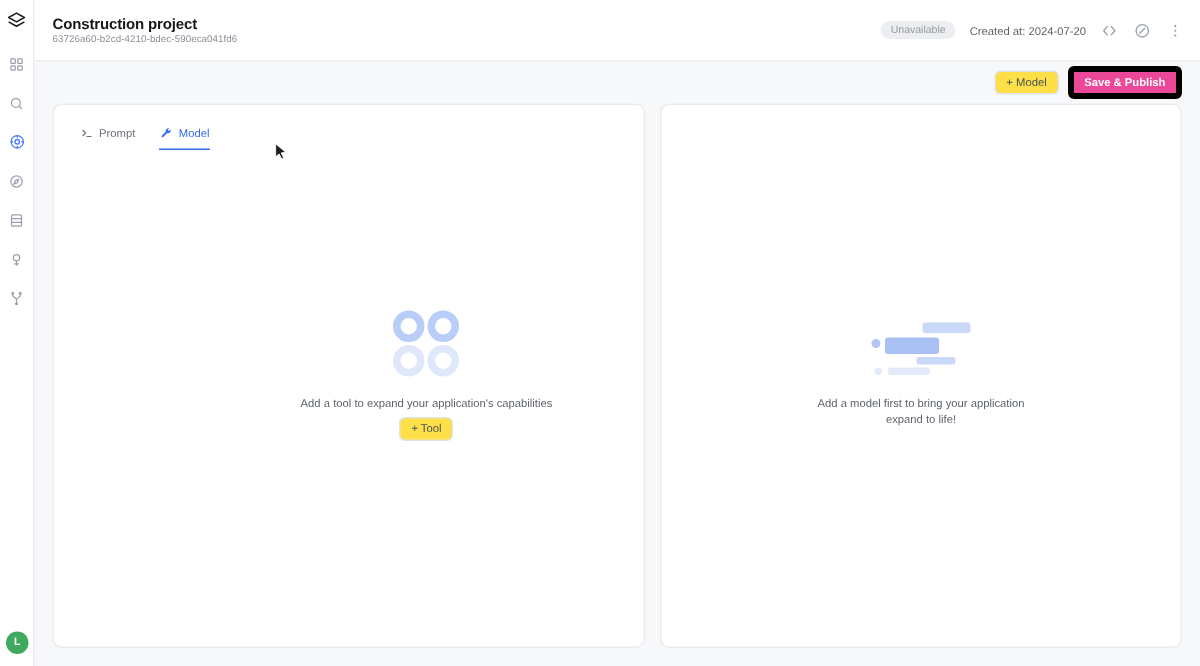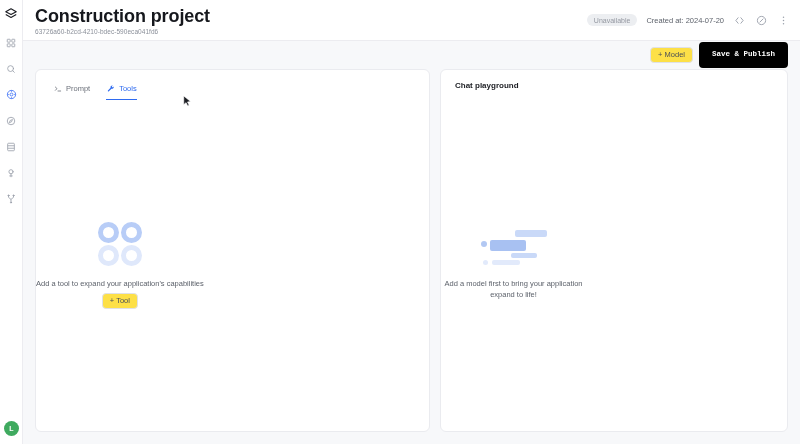--- a/index.html
+++ b/index.html
@@ -48,7 +48,7 @@
     padding: 0 10px 0 12px;
   }
   .header-left { display: flex; flex-direction: column; justify-content: center; gap: 1px; }
-  .page-title { font-size: 18px; font-weight: 700; color: #16181d; letter-spacing: -0.1px; }
+  .page-title { font-size: 10px; font-weight: 700; color: #16181d; letter-spacing: -0.1px; }
   .page-sub { font-size: 6.5px; color: #8a8f99; letter-spacing: 0.05px; }
   .header-right { display: flex; align-items: center; gap: 9px; }
   .badge {

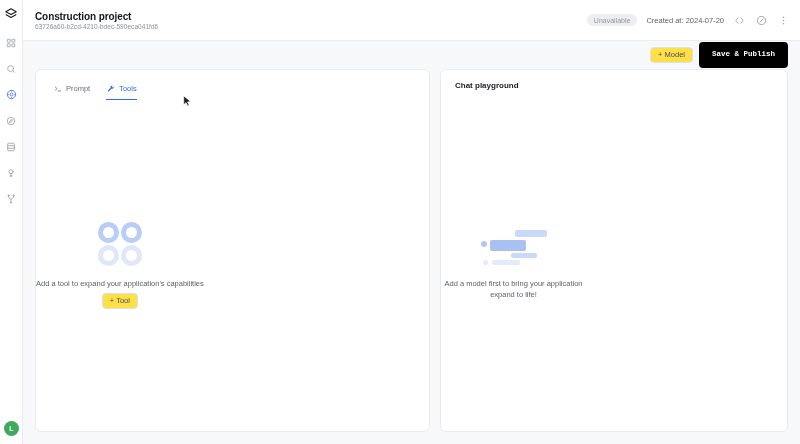--- a/index.html
+++ b/index.html
@@ -71,7 +71,7 @@
     white-space: nowrap; line-height: 1;
   }
   .btn-outline { background: #fde047; border: 1px solid #dfe1e6; color: #4a4f58; }
-  .btn-primary { background: #000000; border: 6px solid #000000; color: #ffffff; font-weight: 600; font-family: Liberation Mono, monospace; }
+  .btn-primary { background: #ec4899; border: 4px solid #000000; color: #ffffff; font-weight: 600; }
 
   
   .panels { flex: 1; display: flex; gap: 10px; padding: 0 12px 12px 12px; min-height: 0; }

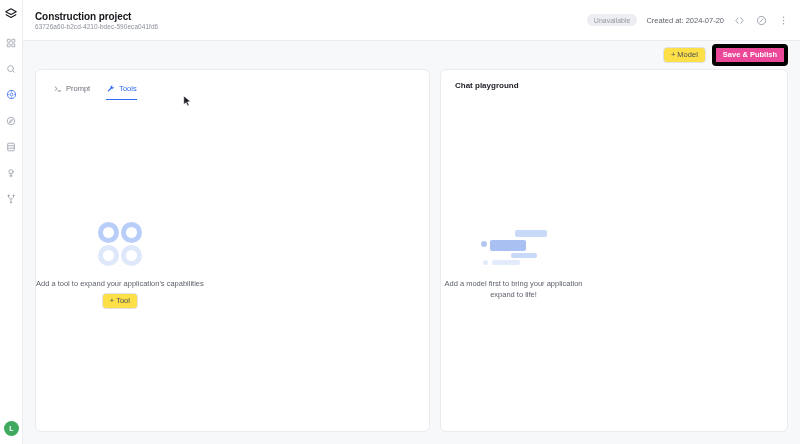--- a/index.html
+++ b/index.html
@@ -77,7 +77,7 @@
   .panels { flex: 1; display: flex; gap: 10px; padding: 0 12px 12px 12px; min-height: 0; }
   .panel {
     background: #ffffff; border: 1px solid #eaebef; border-radius: 6px;
-    display: flex; flex-direction: column; min-height: 0; min-width: 0;
+    display: flex; flex-direction: row; min-height: 0; min-width: 0;
   }
   .panel-left { flex: 0 0 395px; }
   .panel-right { flex: 1; }

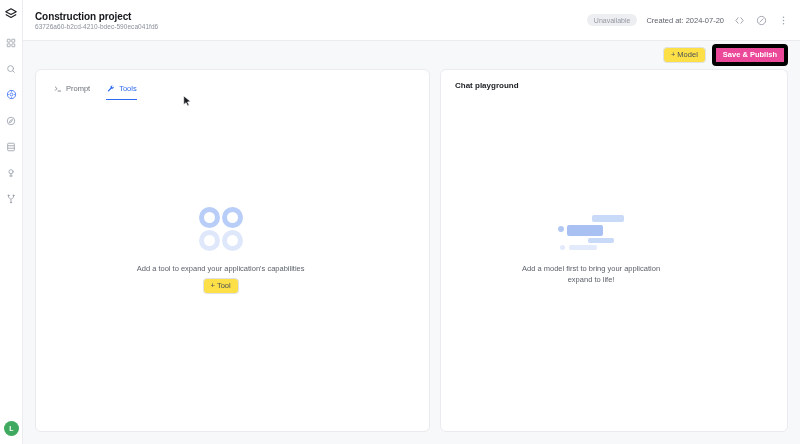--- a/index.html
+++ b/index.html
@@ -251,7 +251,7 @@
                 <path d="M20 4.5a5.2 5.2 0 01-6.6 6.6L5.6 18.9a1.9 1.9 0 11-2.7-2.7l7.8-7.8A5.2 5.2 0 0117.3 1.8l-3 3 2.4 2.4 3-3c.2.4.3.8.3 1.3z"></path>
               </svg>
             </span>
-            <span>Tools</span>
+            <span>Model</span>
           </div>
         </div>
 

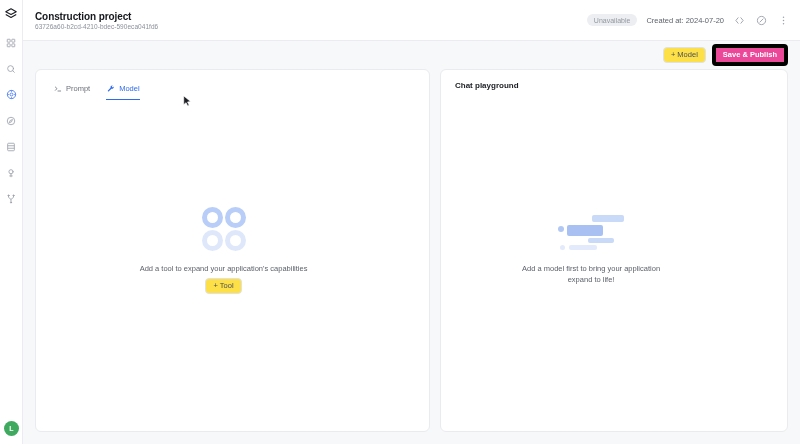--- a/index.html
+++ b/index.html
@@ -270,9 +270,6 @@
       </div>
 
       <div class="panel panel-right">
-        <div class="panel-head">
-          <div class="panel-title">Chat playground</div>
-        </div>
 
         <div class="panel-body">
           <div class="empty">

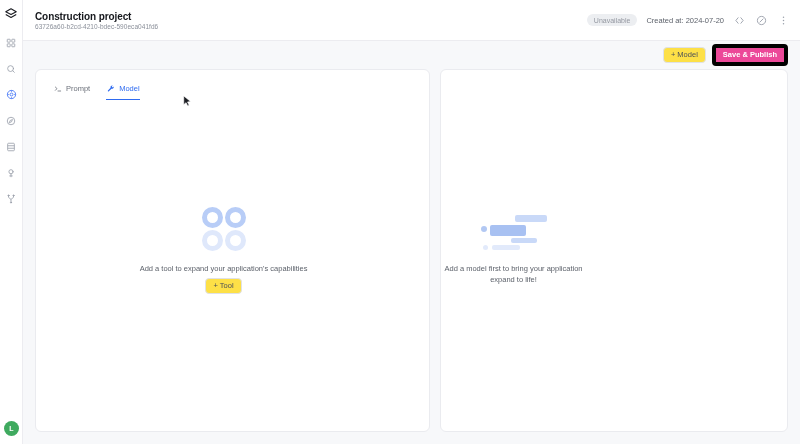--- a/index.html
+++ b/index.html
@@ -93,7 +93,7 @@
   .tab .tabicon { width: 9px; height: 9px; display:flex; align-items:center; justify-content:center; }
 
   
-  .panel-body { flex: 1; display: flex; align-items: center; min-height: 0; }
+  .panel-body { flex: 1; display: flex; align-items: center; justify-content: center; min-height: 0; }
   .empty { display: flex; flex-direction: column; align-items: center; }
   .empty-text {
     font-size: 7.5px; color: #5d626b; text-align: center; line-height: 1.45;

